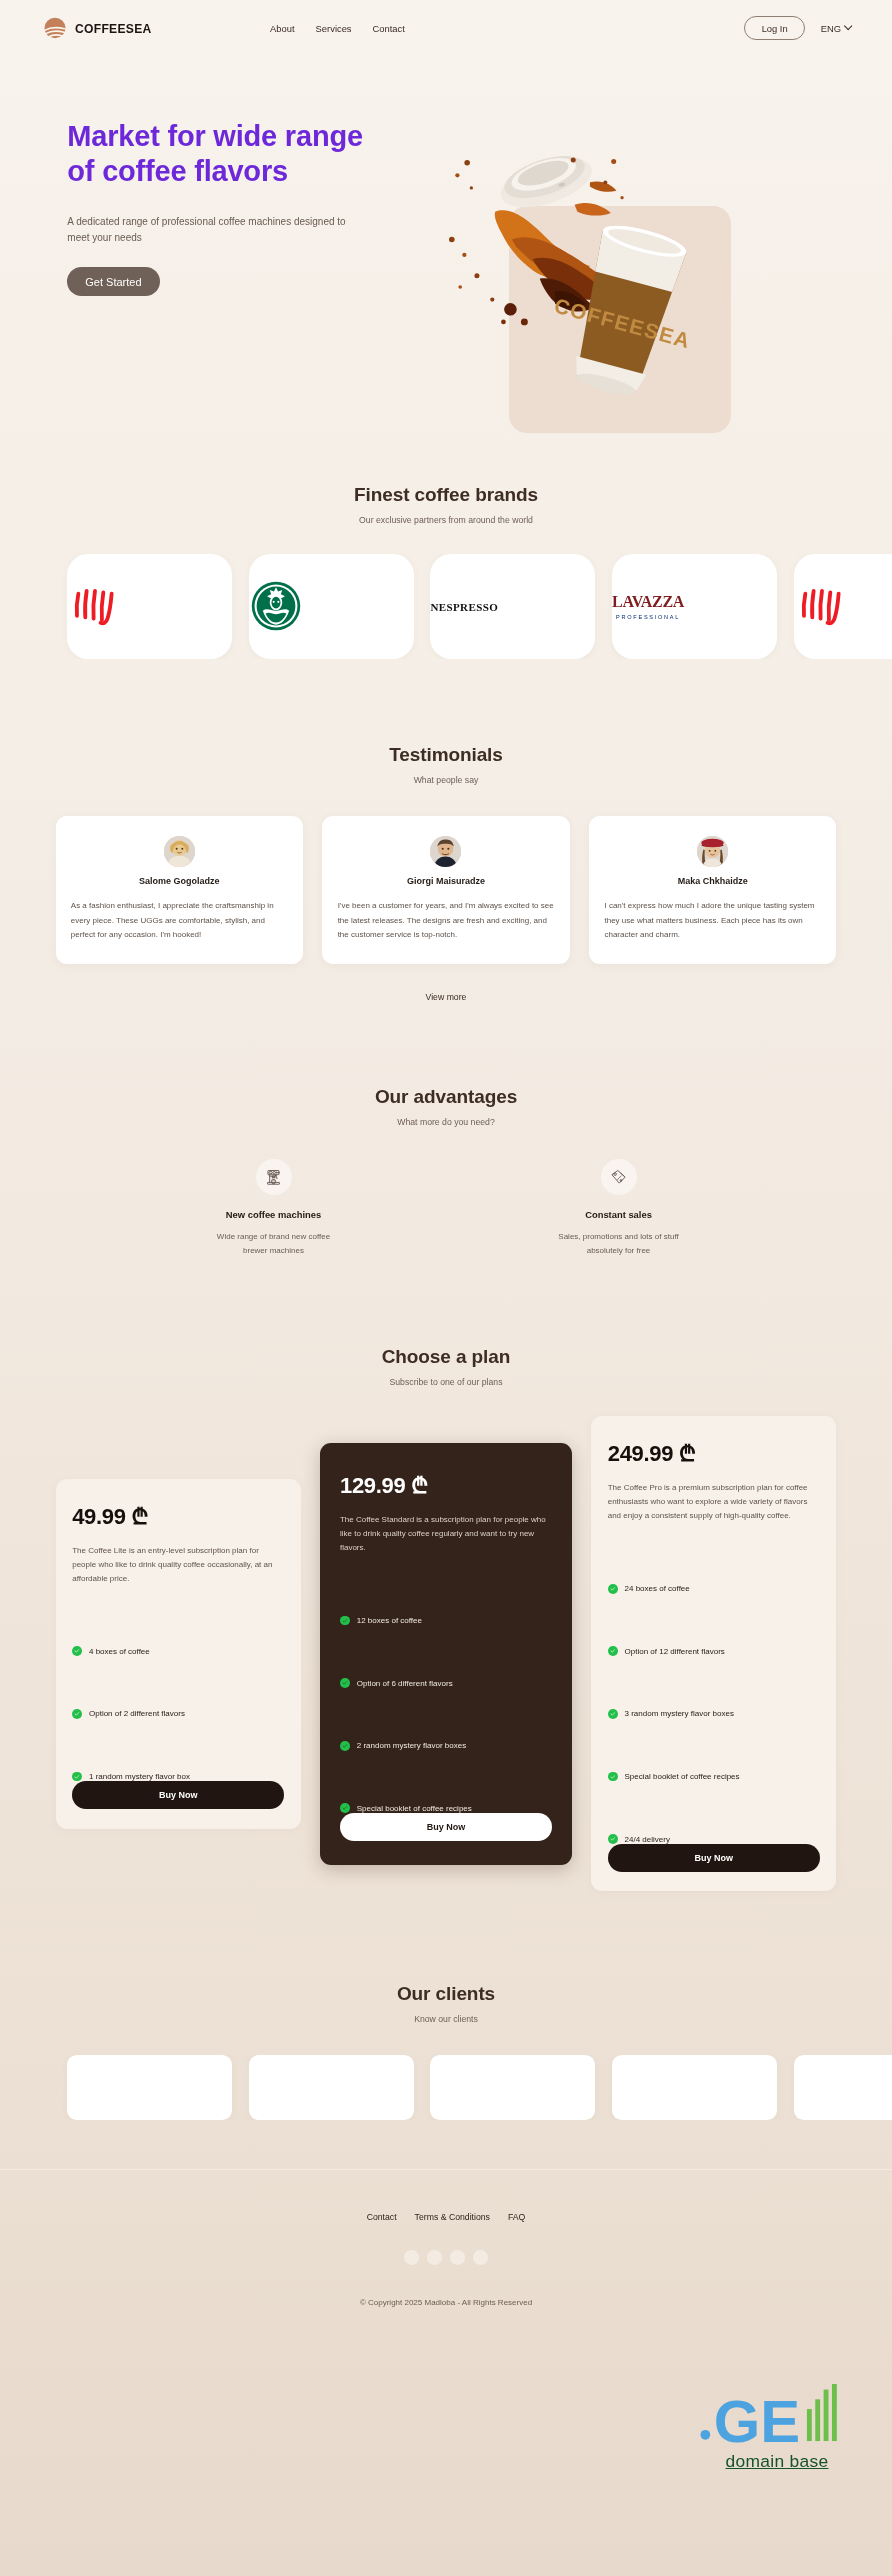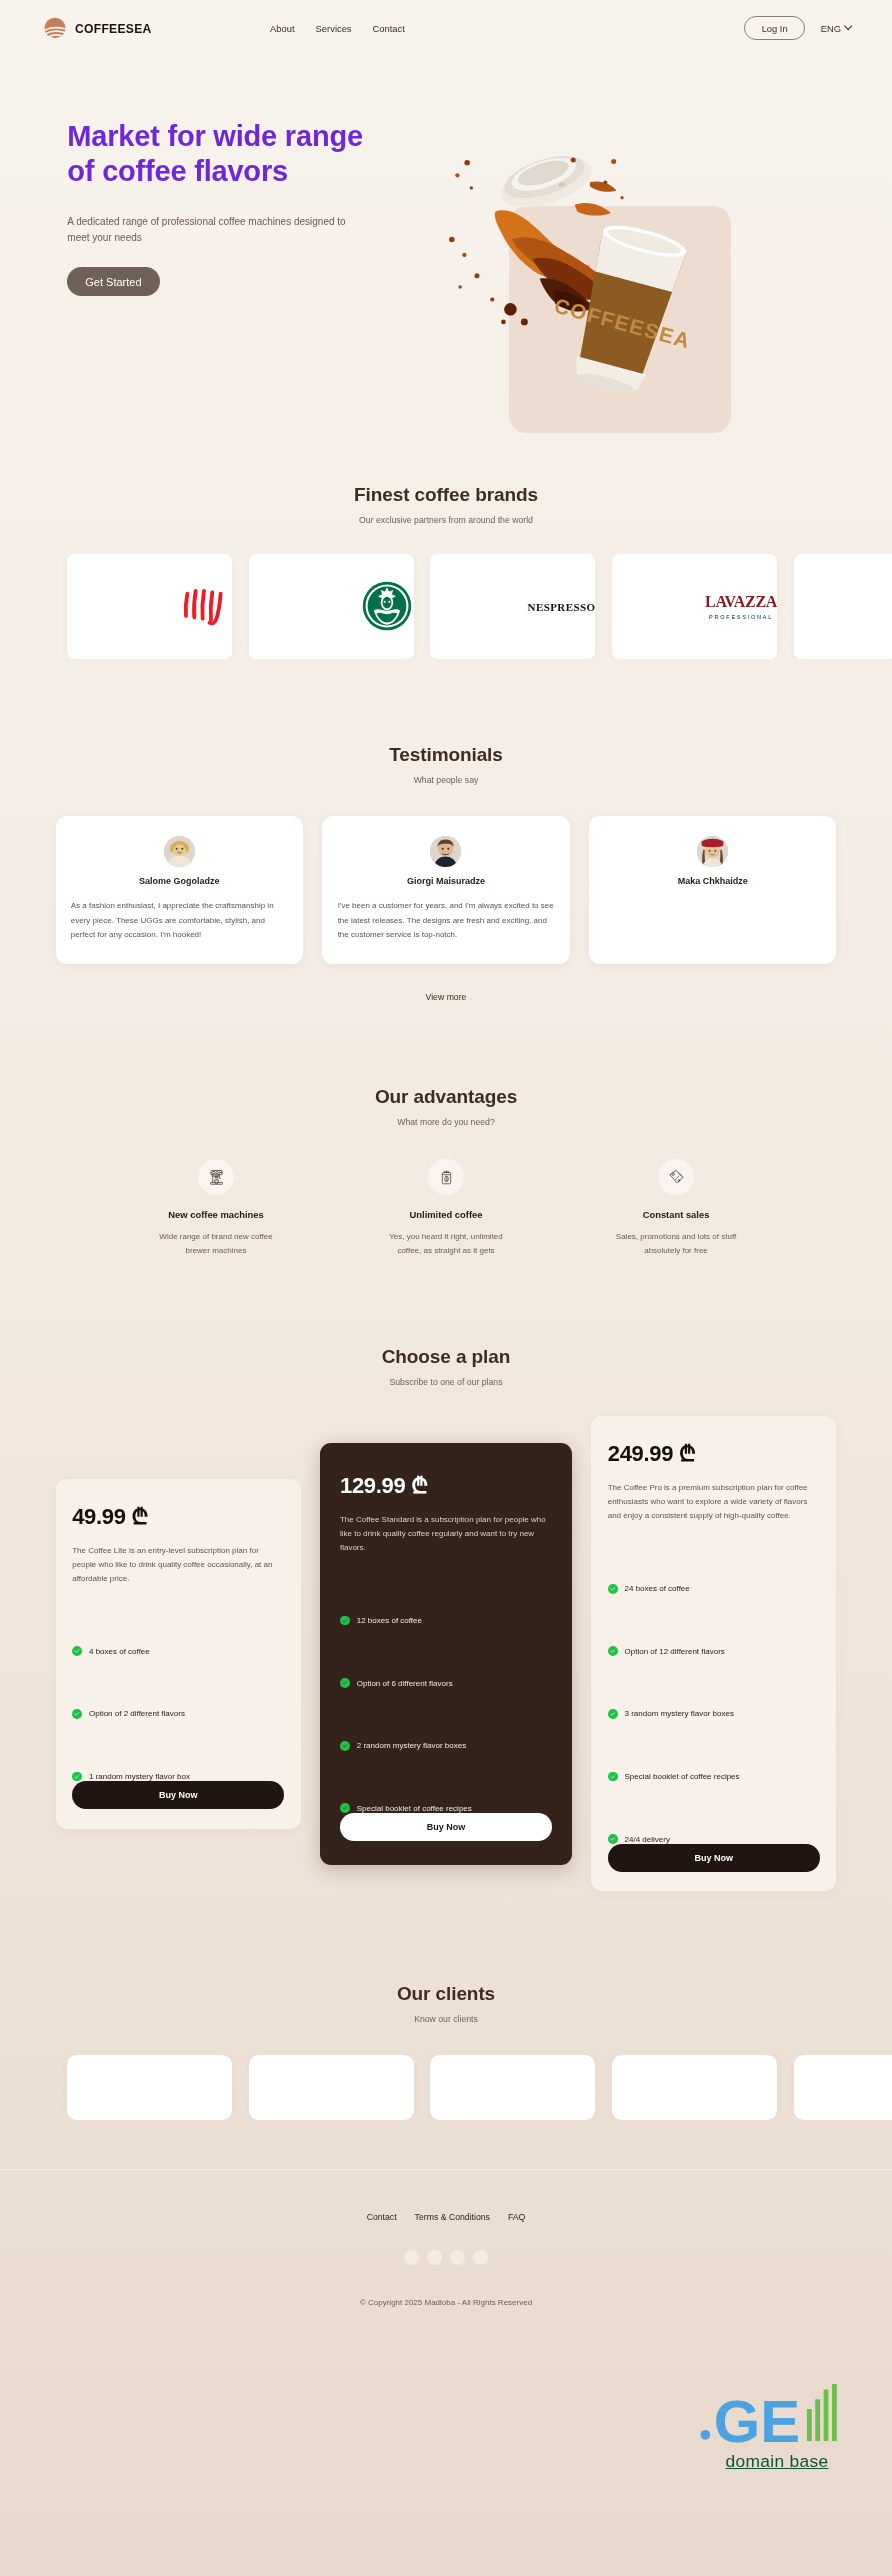--- a/index.html
+++ b/index.html
@@ -150,8 +150,8 @@
     flex: 0 0 165px;
     height: 105px;
     background: #fff;
-    border-radius: 7px;
-    display: flex; align-items: center; justify-content: flex-end;
+    border-radius: 21px;
+    display: flex; align-items: center; justify-content: flex-start;
     box-shadow: 0 1.4px 7px rgba(120,90,60,0.05);
   }
 

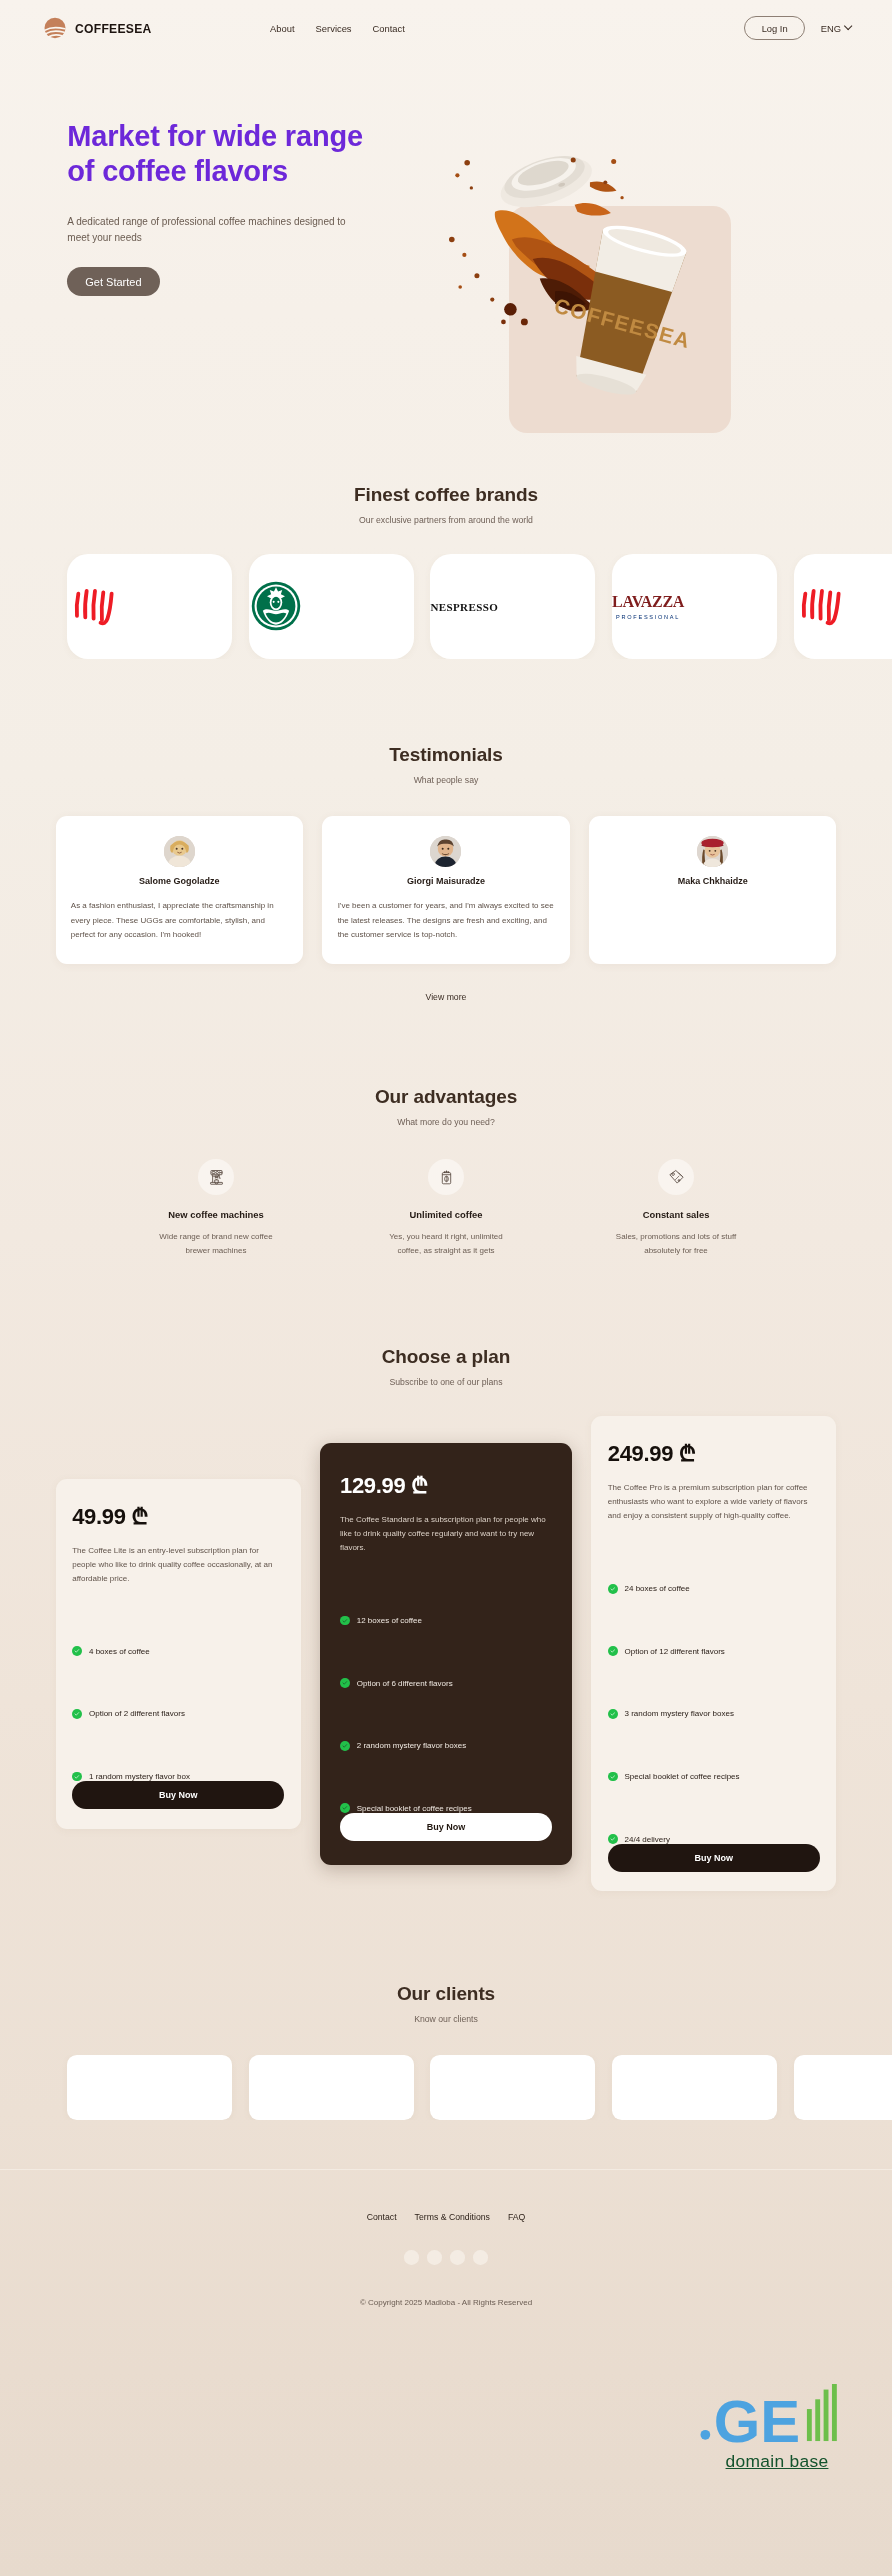--- a/index.html
+++ b/index.html
@@ -539,6 +539,7 @@
         </svg>
       </div>
       <div class="tname">Maka Chkhaidze</div>
+      <p class="ttext">I can't express how much I adore the unique tasting system they use what matters business. Each piece has its own character and charm.</p>
     </article>
   </div>
 

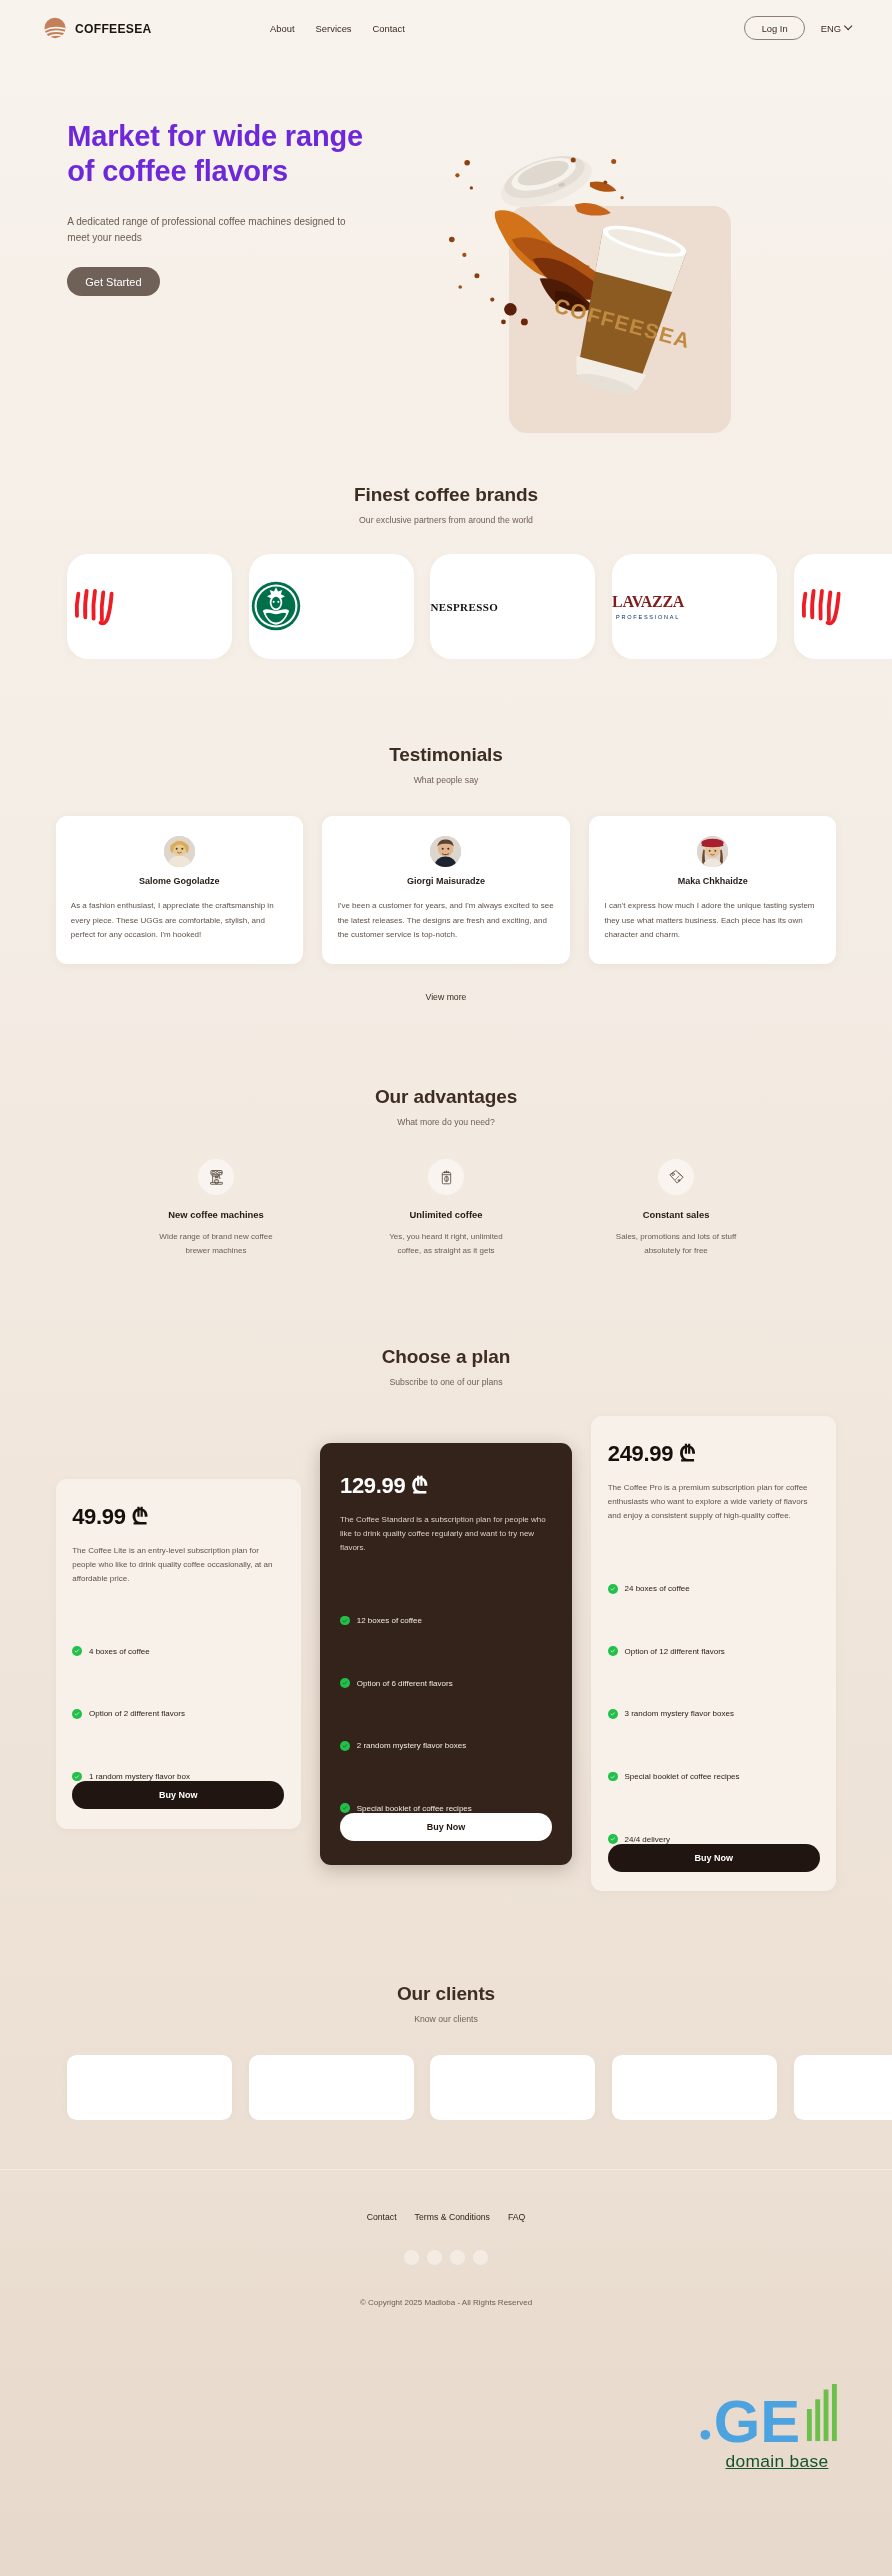--- a/index.html
+++ b/index.html
@@ -572,20 +572,6 @@
       <p>Wide range of brand new coffee brewer machines</p>
     </div>
 
-    <div class="adv">
-      <div class="adv-icon">
-        <svg width="21" height="21" viewBox="0 0 30 30" fill="none" stroke="#4a3b31" stroke-width="1.1">
-          <path d="M11 8 q4-3 8 0"></path>
-          <path d="M12 8 v-2 M15 8 v-3 M18 8 v-2"></path>
-          <rect x="9" y="8" width="12" height="16" rx="1.6"></rect>
-          <path d="M9 11 h12"></path>
-          <ellipse cx="15" cy="17" rx="2.6" ry="4"></ellipse>
-          <path d="M15 13.2 q1.4 3.8 0 7.6"></path>
-        </svg>
-      </div>
-      <h3>Unlimited coffee</h3>
-      <p>Yes, you heard it right, unlimited coffee, as straight as it gets</p>
-    </div>
 
     <div class="adv">
       <div class="adv-icon">

